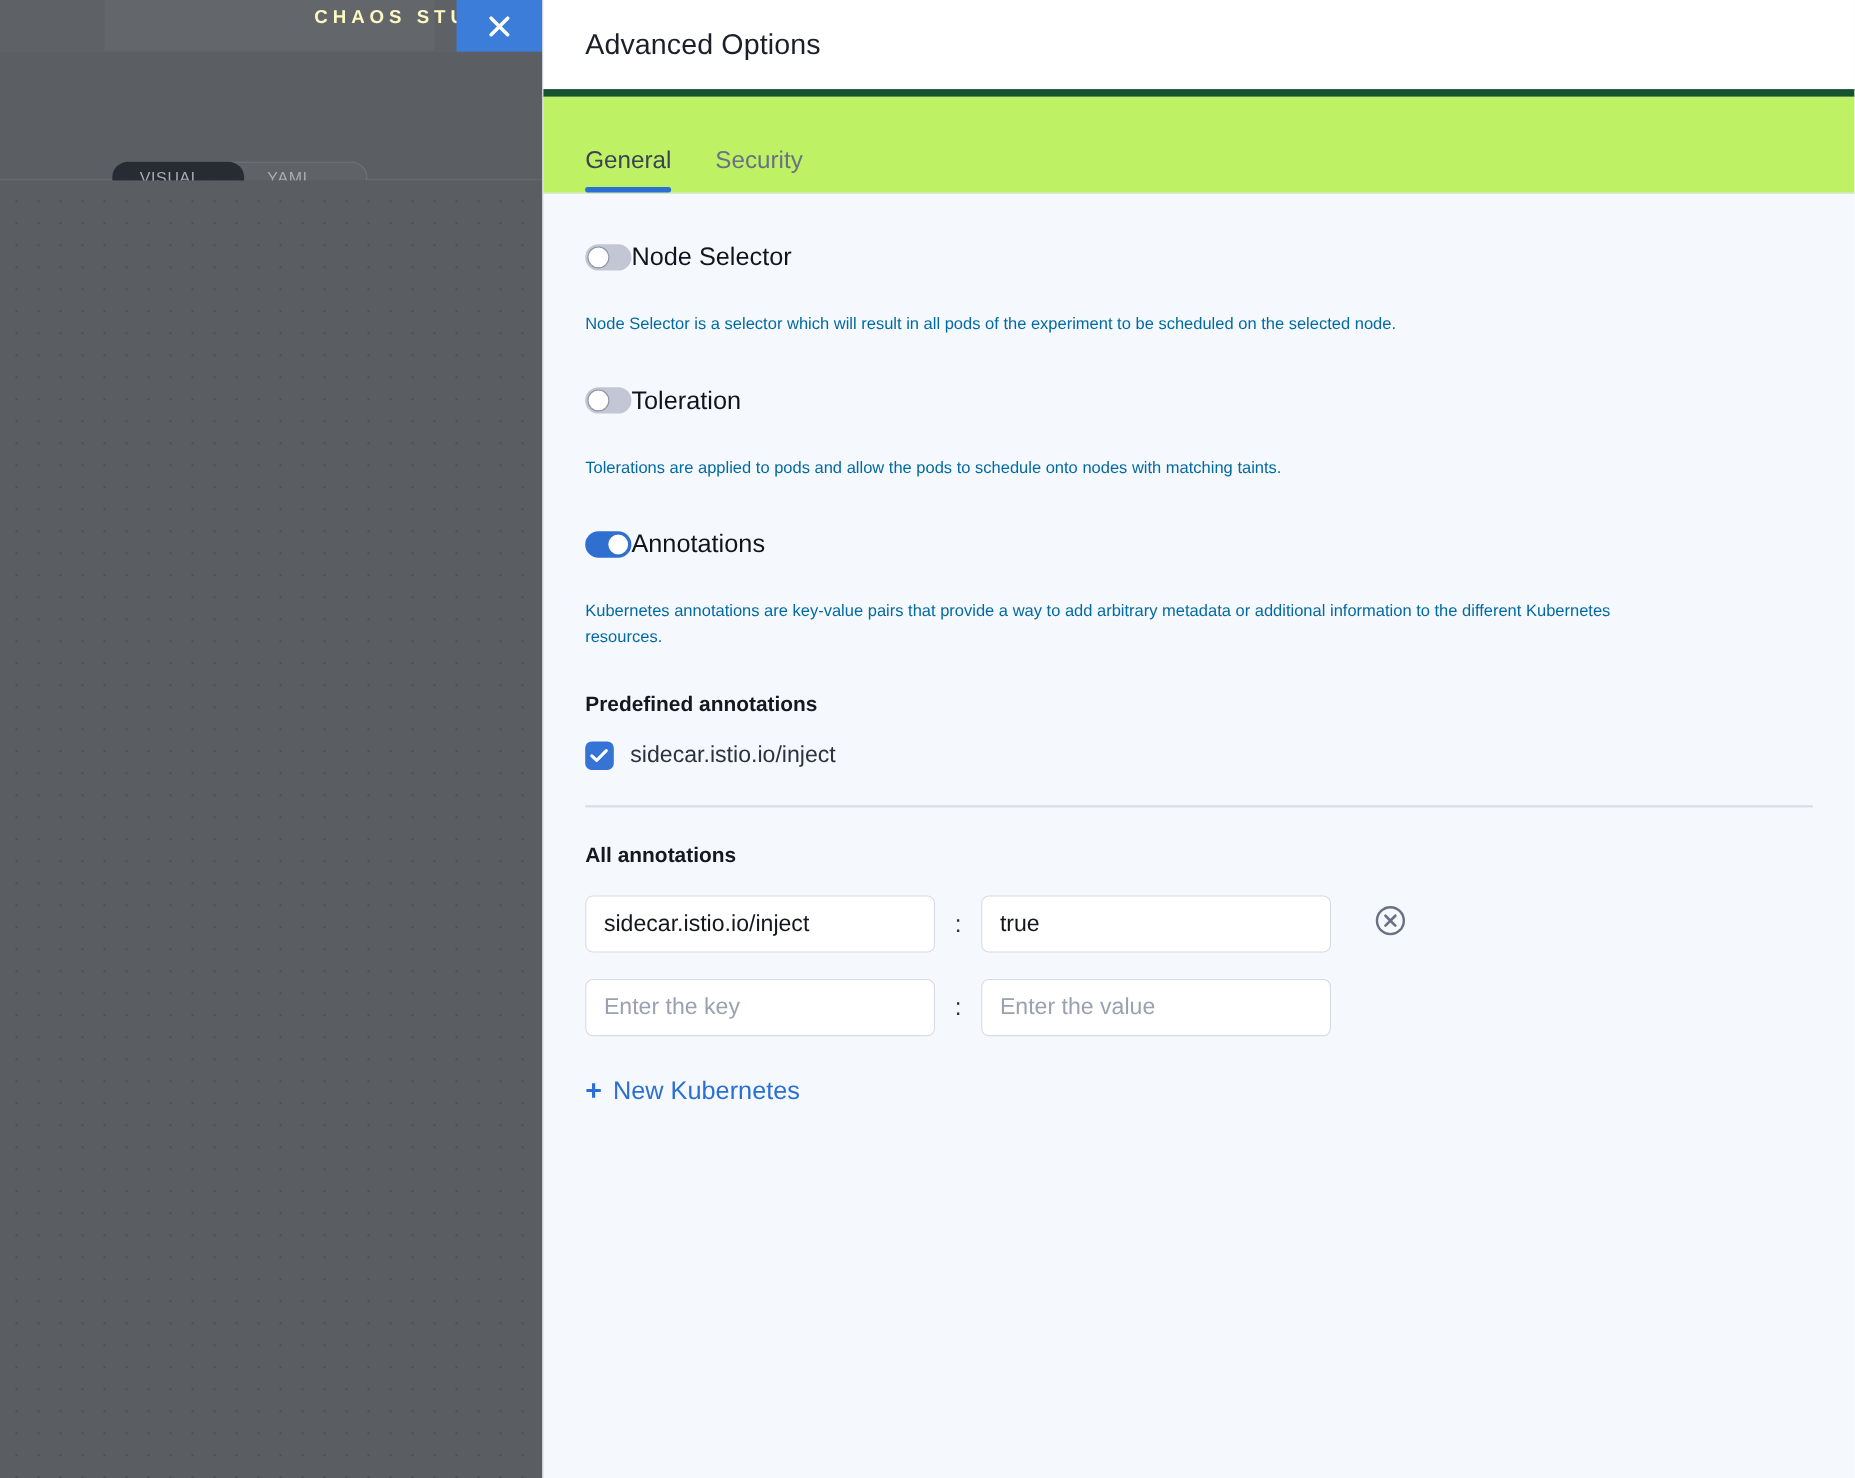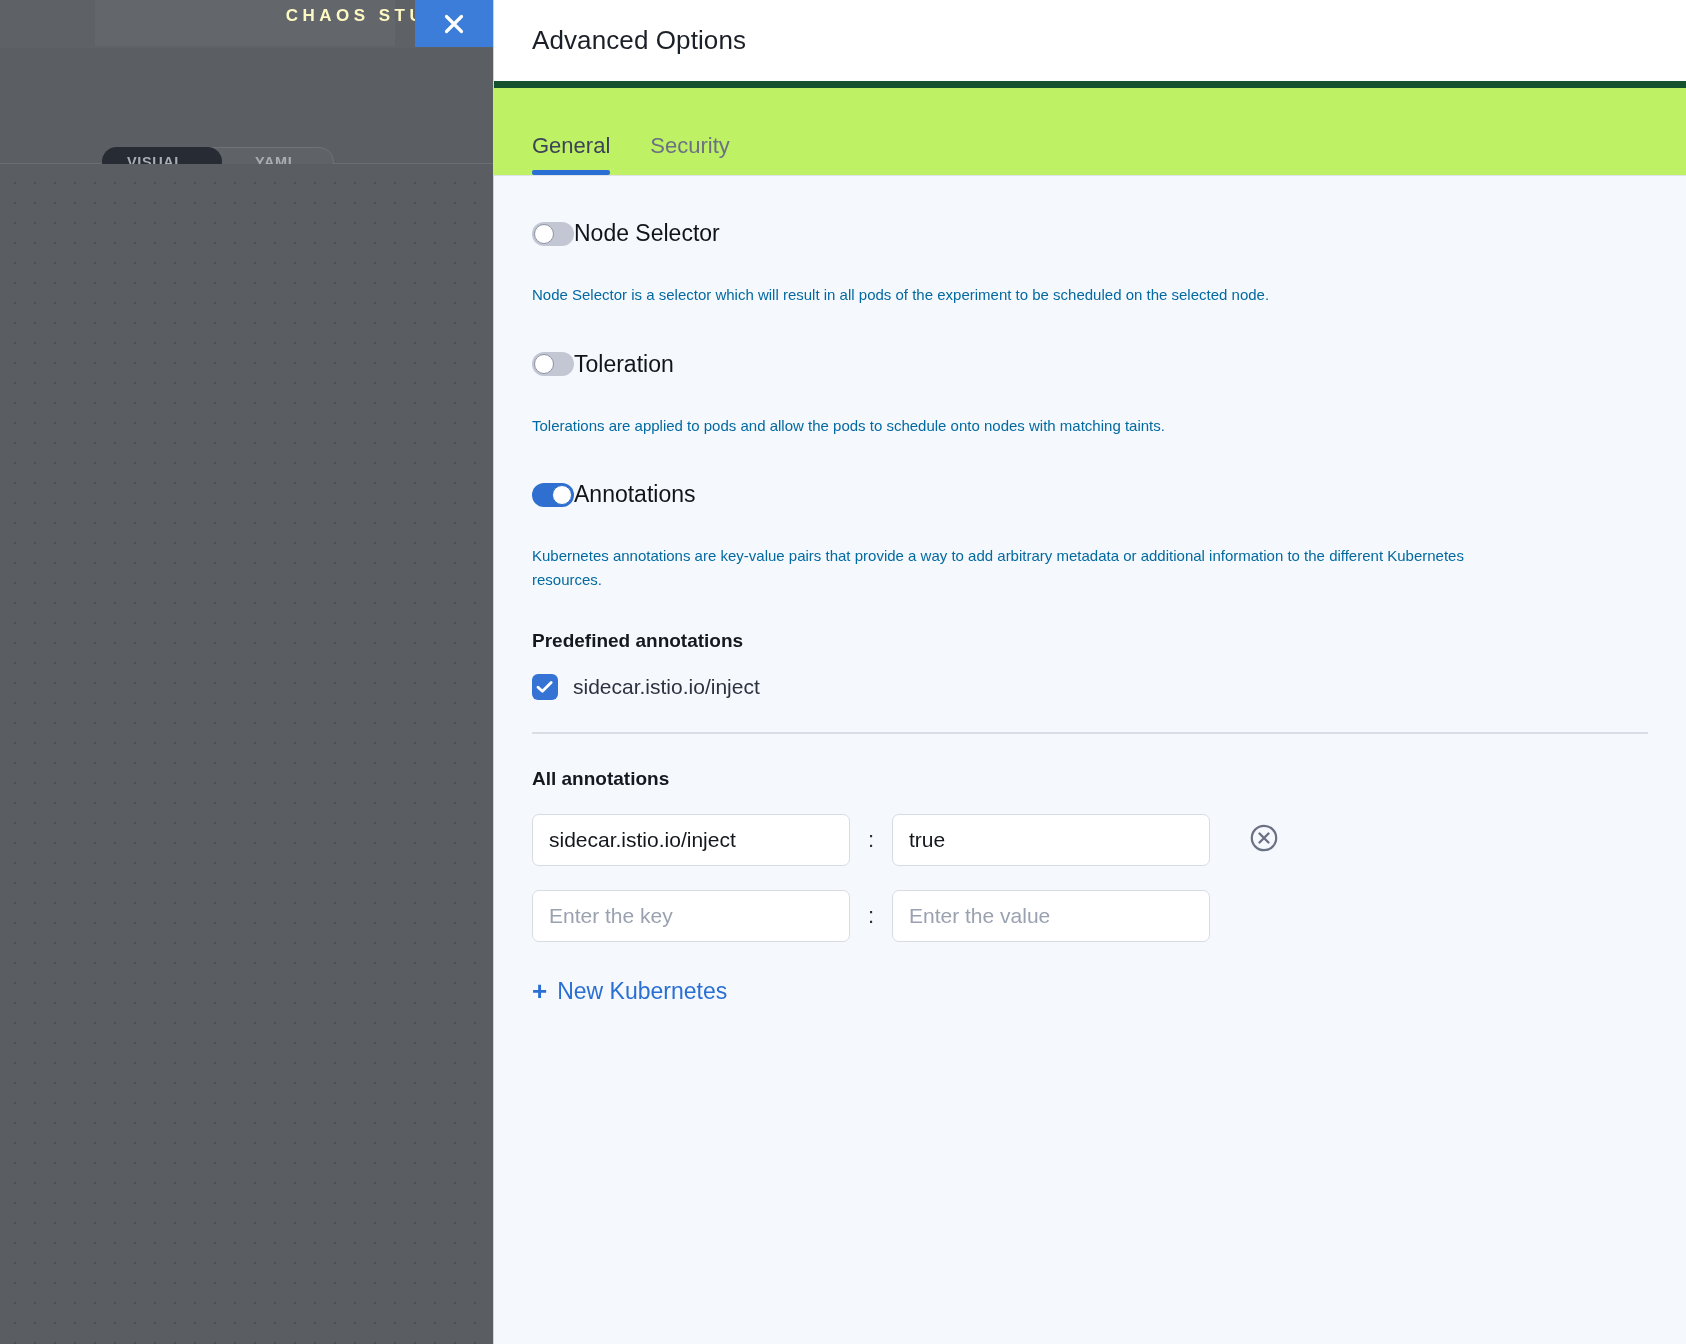--- a/index.html
+++ b/index.html
@@ -50,7 +50,7 @@
   }
   .seg-label {
     position: absolute; top: 6px;
-    font-size: 14.5px; font-weight: bold; letter-spacing: 0.6px;
+    font-size: 14.5px; font-weight: normal; letter-spacing: 0.6px;
     color: #a9adb4;
   }
   .seg-label.a { left: 24px; }

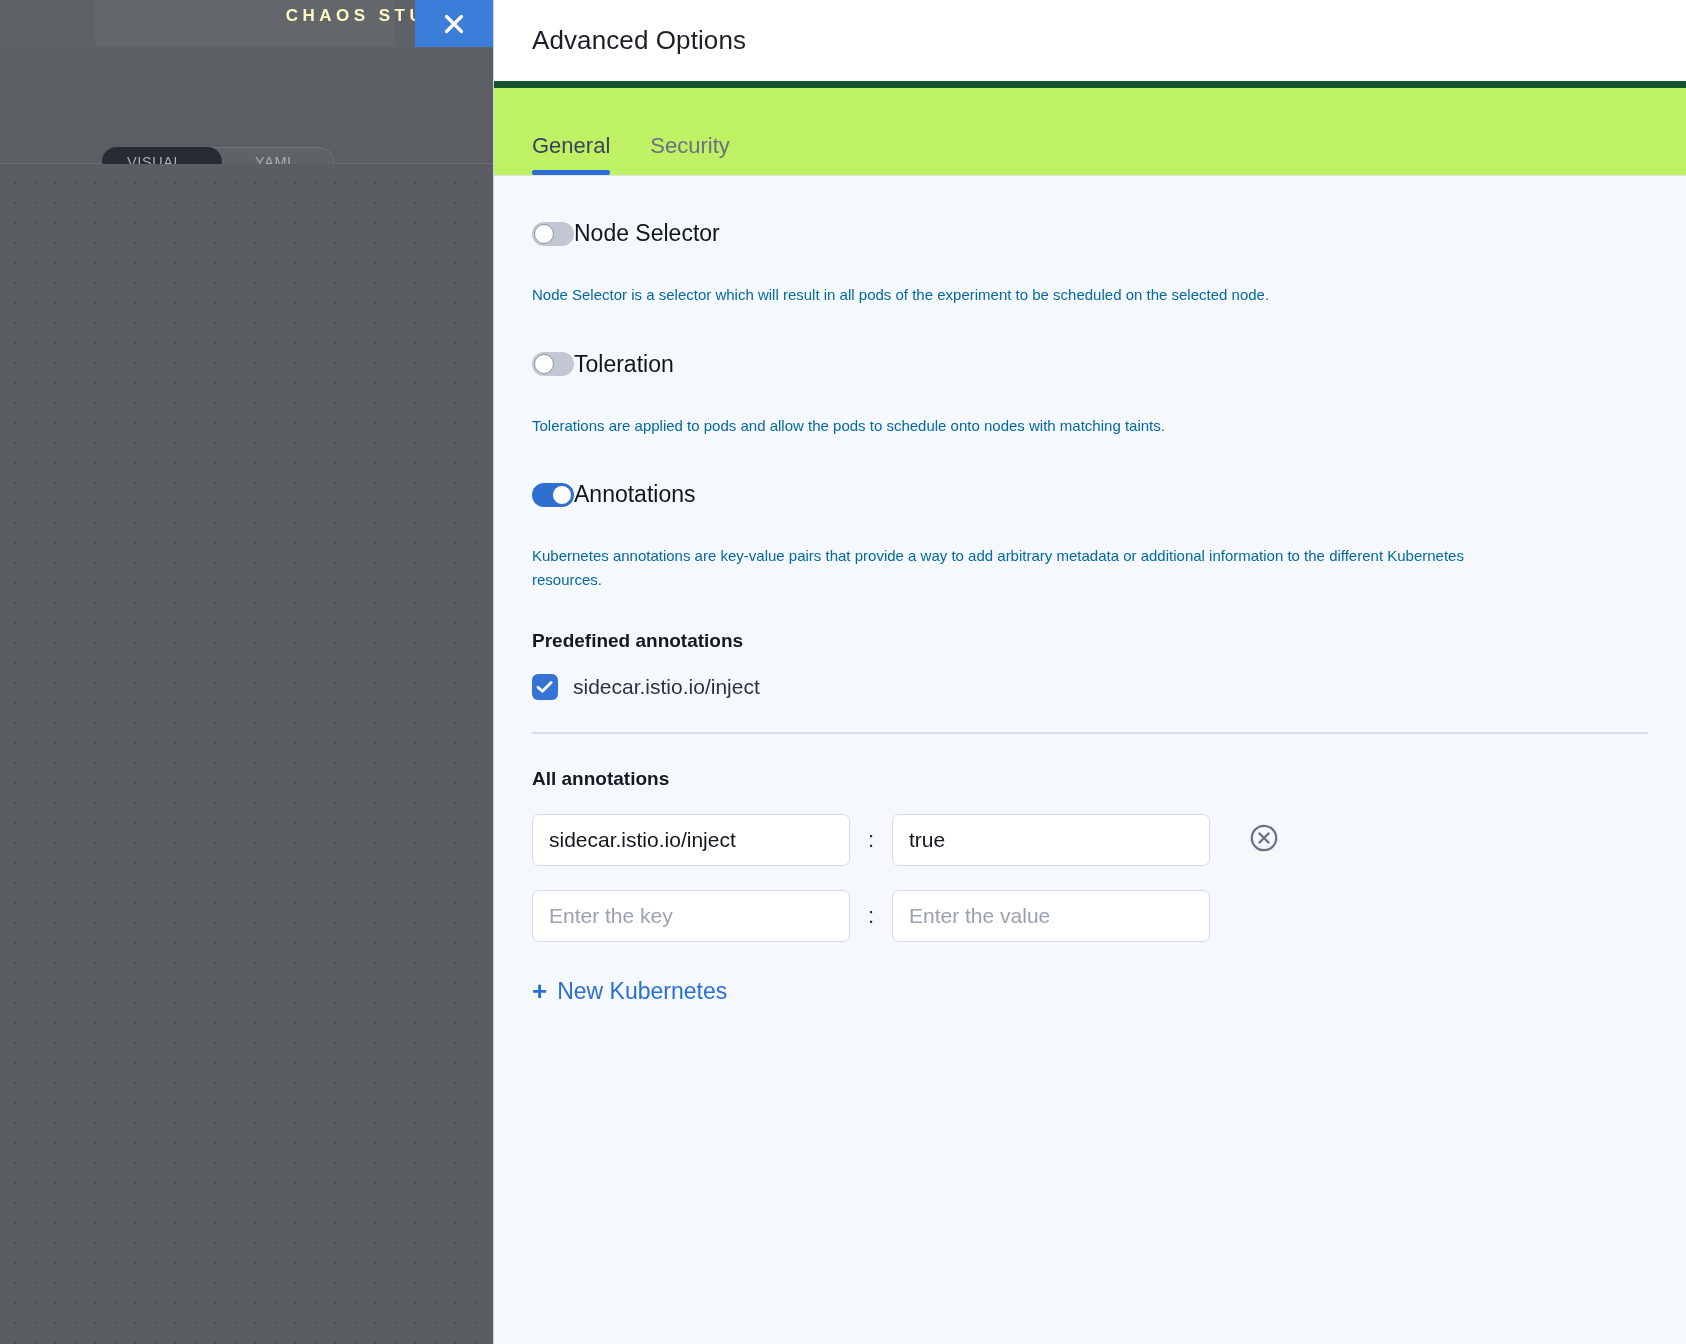--- a/index.html
+++ b/index.html
@@ -54,7 +54,7 @@
     color: #a9adb4;
   }
   .seg-label.a { left: 24px; }
-  .seg-label.b { left: 152px; }
+  .seg-label.b { left: 140px; }
   .bg-canvas {
     position: absolute; left: 0; top: 164px; width: 540px; height: 1180px;
     background-color: #5a5e62;

